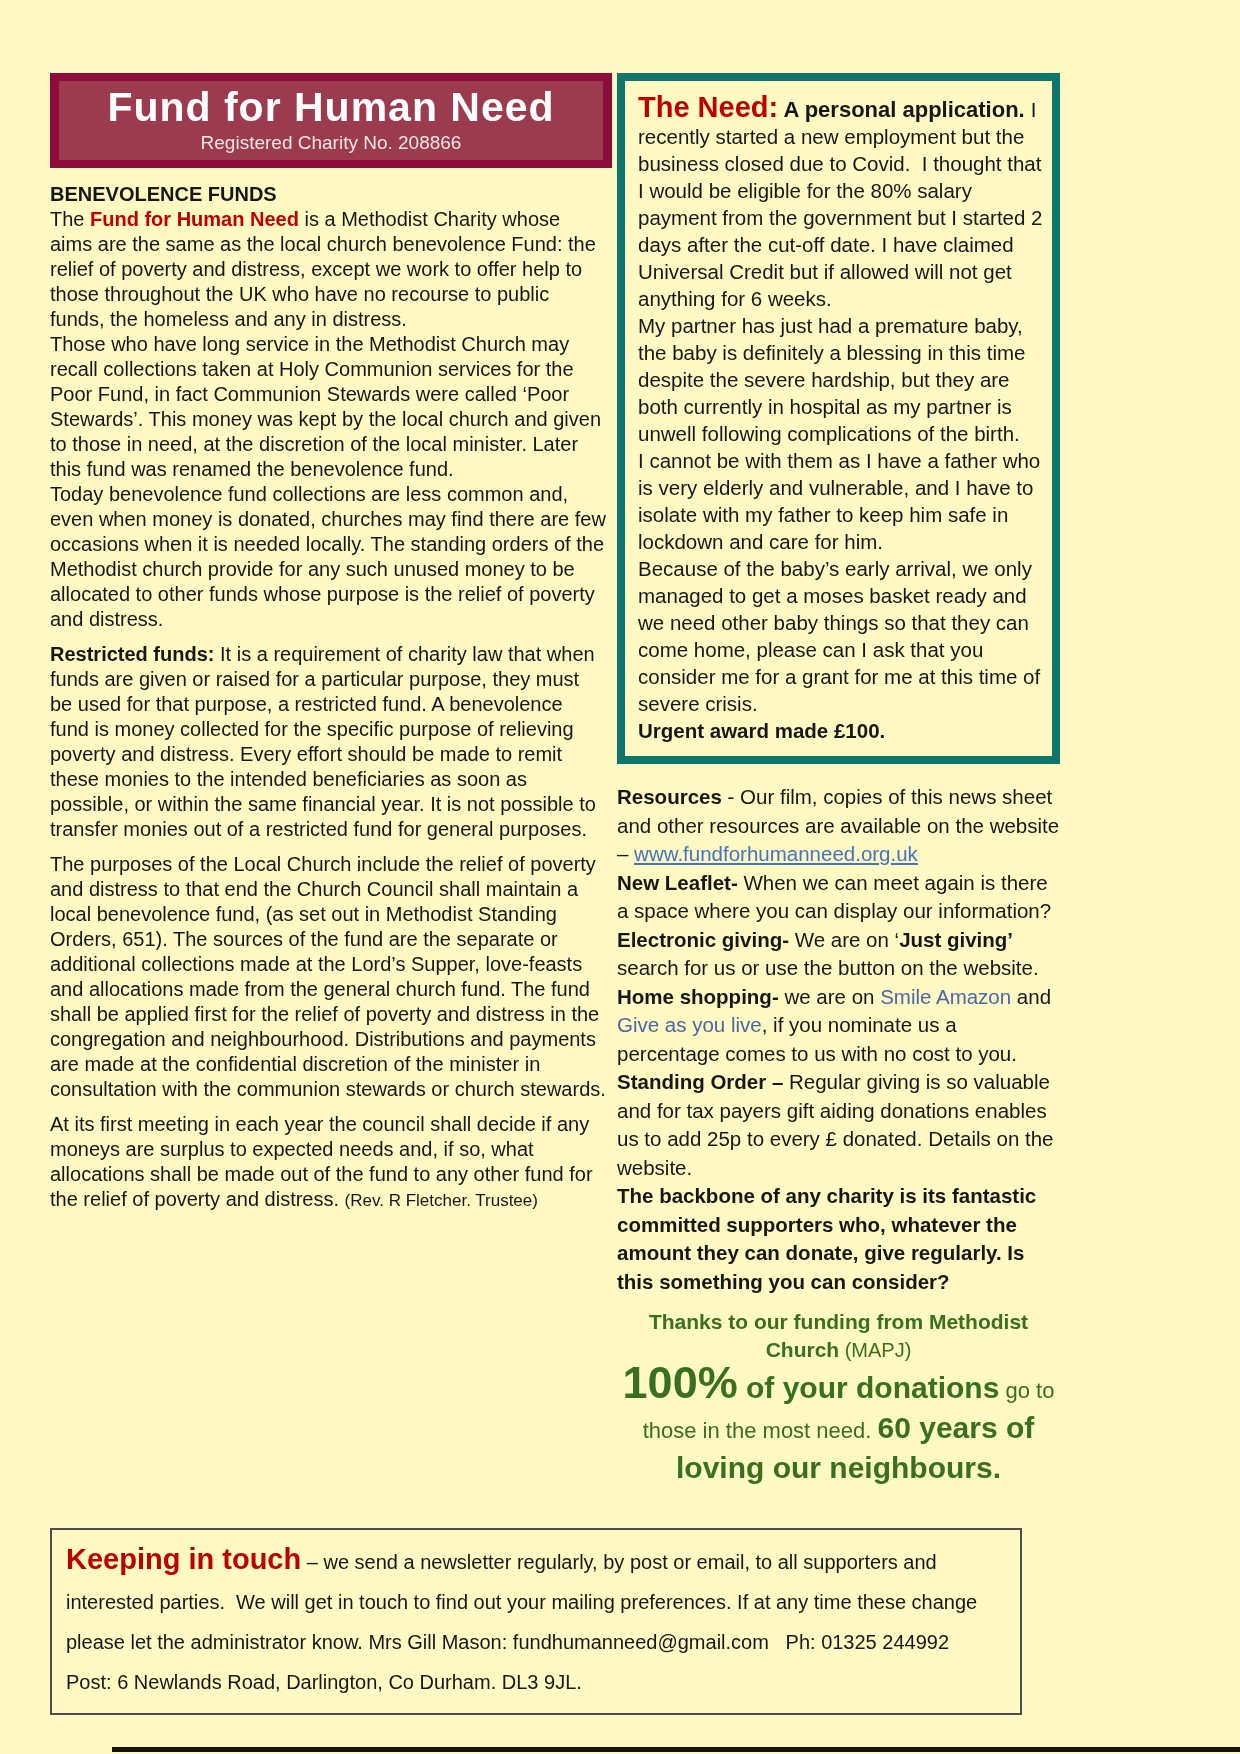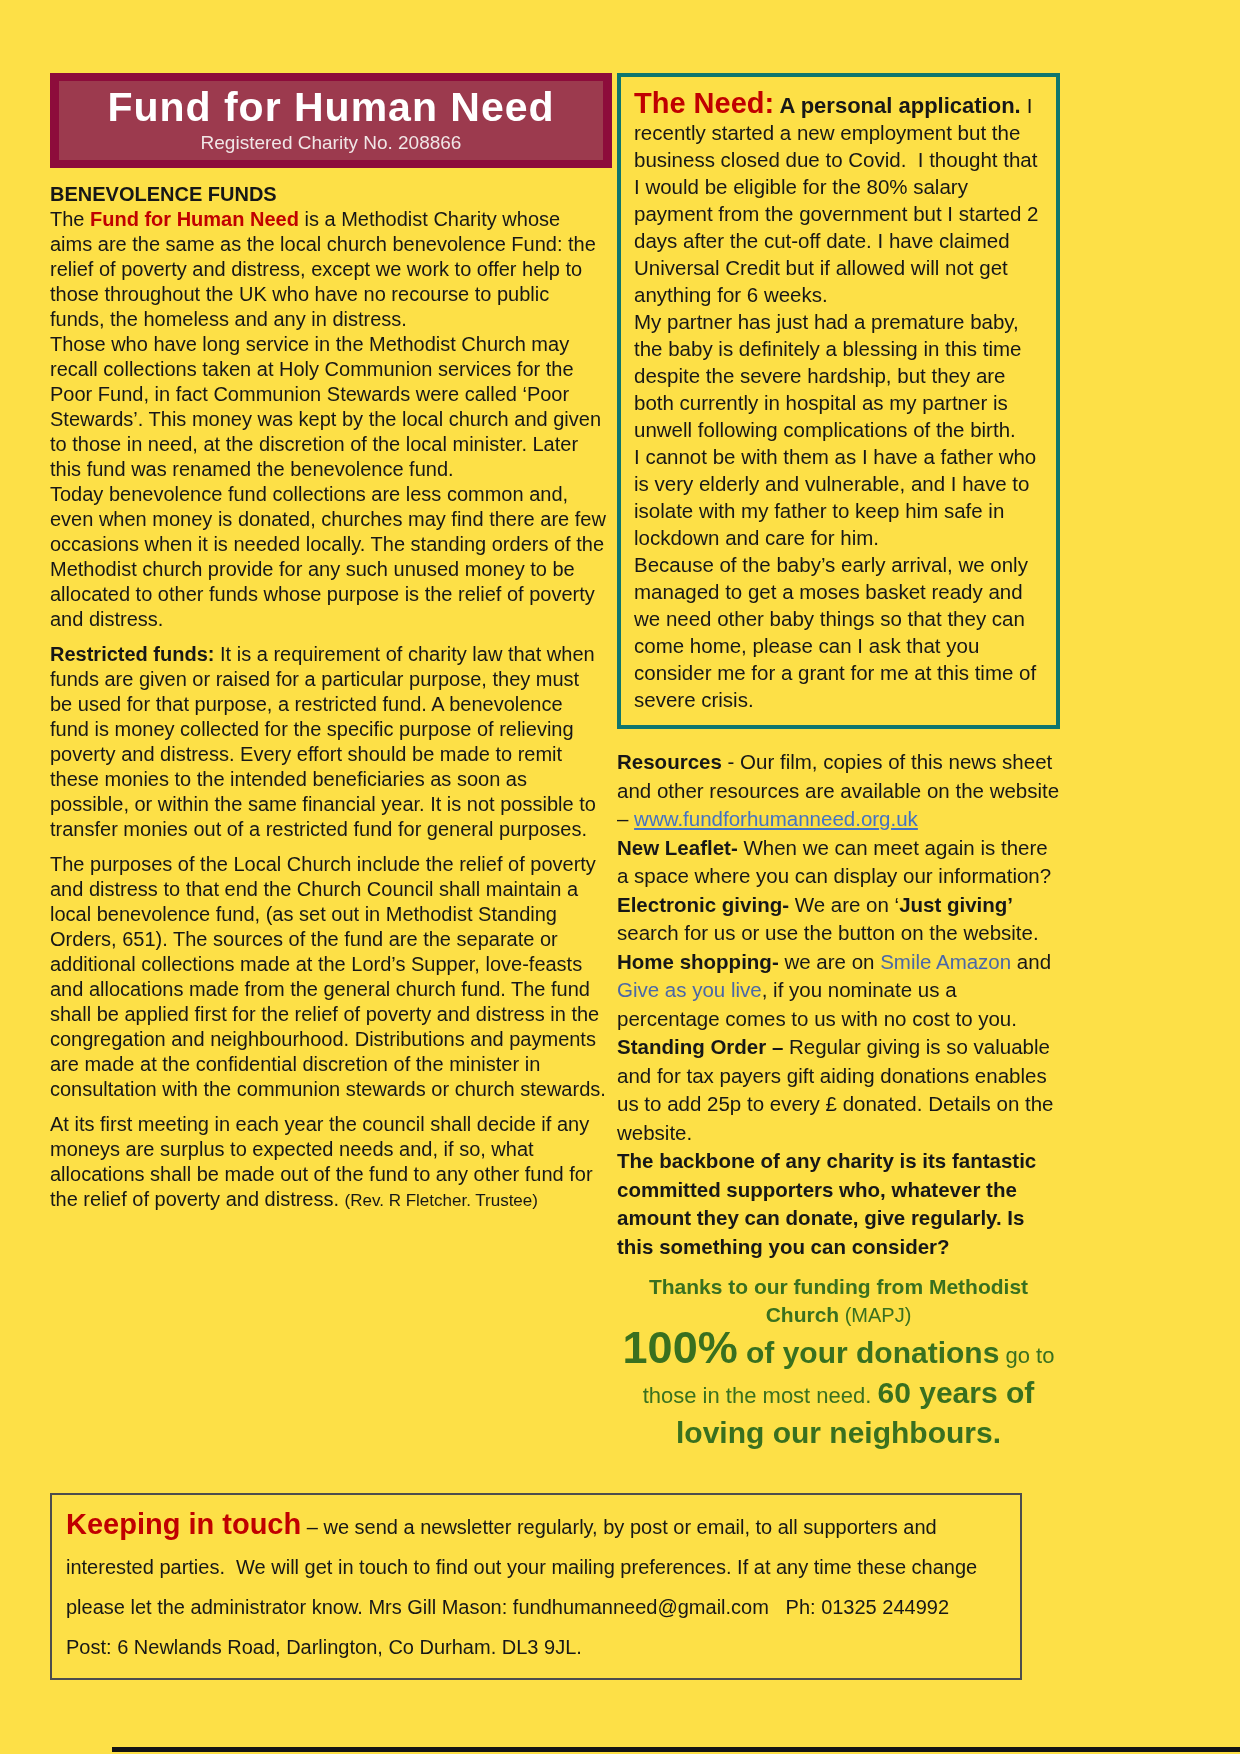--- a/index.html
+++ b/index.html
@@ -3,7 +3,7 @@
 <meta charset="utf-8">
 <style>
   html,body{margin:0;padding:0;background:#e8e8e8;}
-  .page{position:relative;width:1240px;height:1754px;background:#fde047;
+  .page{position:relative;width:1240px;height:1754px;background:#fef9c3;
         box-sizing:border-box;padding:73px 0 0 50px;overflow:hidden;
         font-family:"Liberation Sans", sans-serif;color:#171717;}
   .columns{display:flex;gap:5px;align-items:flex-start;}

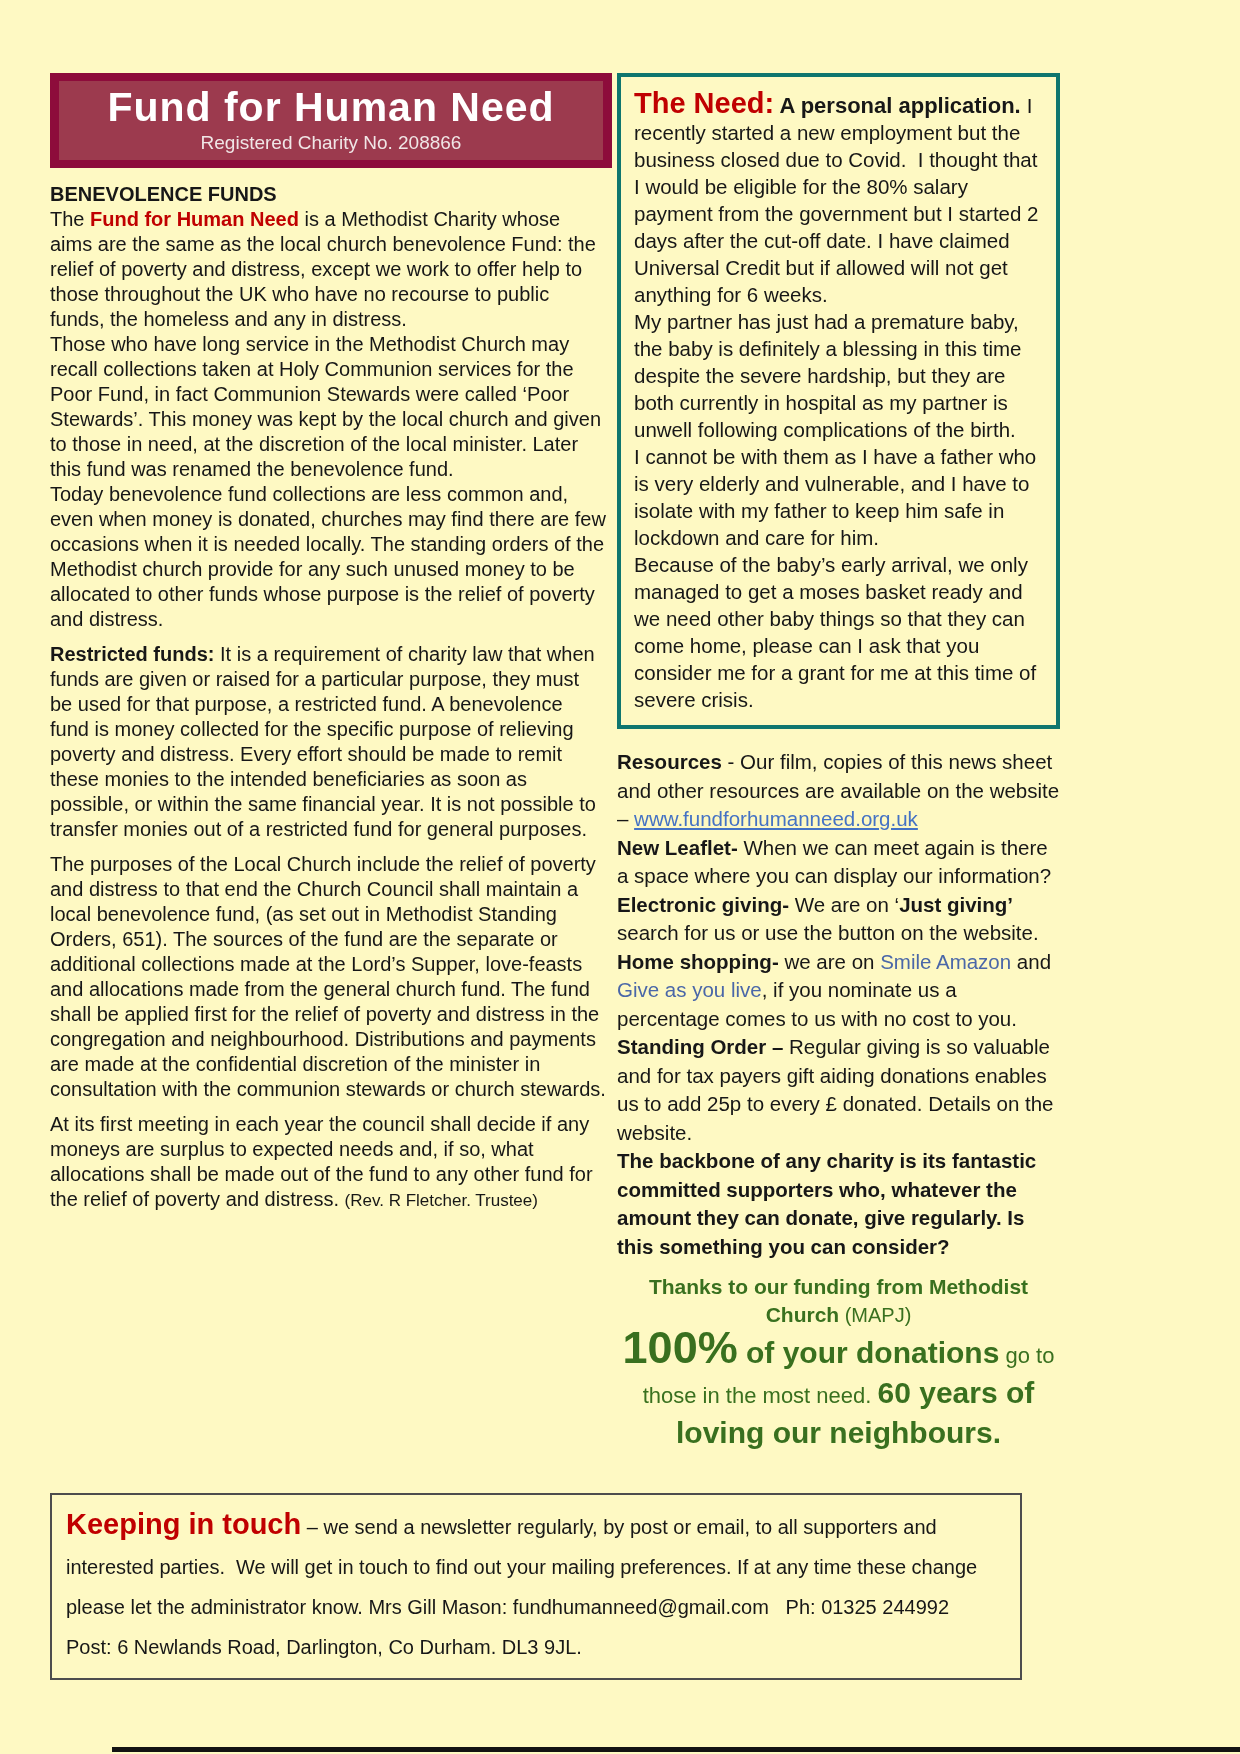--- a/index.html
+++ b/index.html
@@ -23,7 +23,7 @@
   .para{margin:0;white-space:pre-wrap;}
   .para.gap{margin-top:10px;}
   .left-paras{width:556px;font-size:20px;line-height:25px;}
-  .need-box{box-sizing:border-box;width:443px;border:4px solid #0f766e;
+  .need-box{box-sizing:border-box;width:443px;border:8px solid #0f766e;
             padding:13px 8px 12px 13px;font-size:20.5px;line-height:27px;
             margin-bottom:19px;}
   .other{font-size:20.5px;line-height:28.5px;}

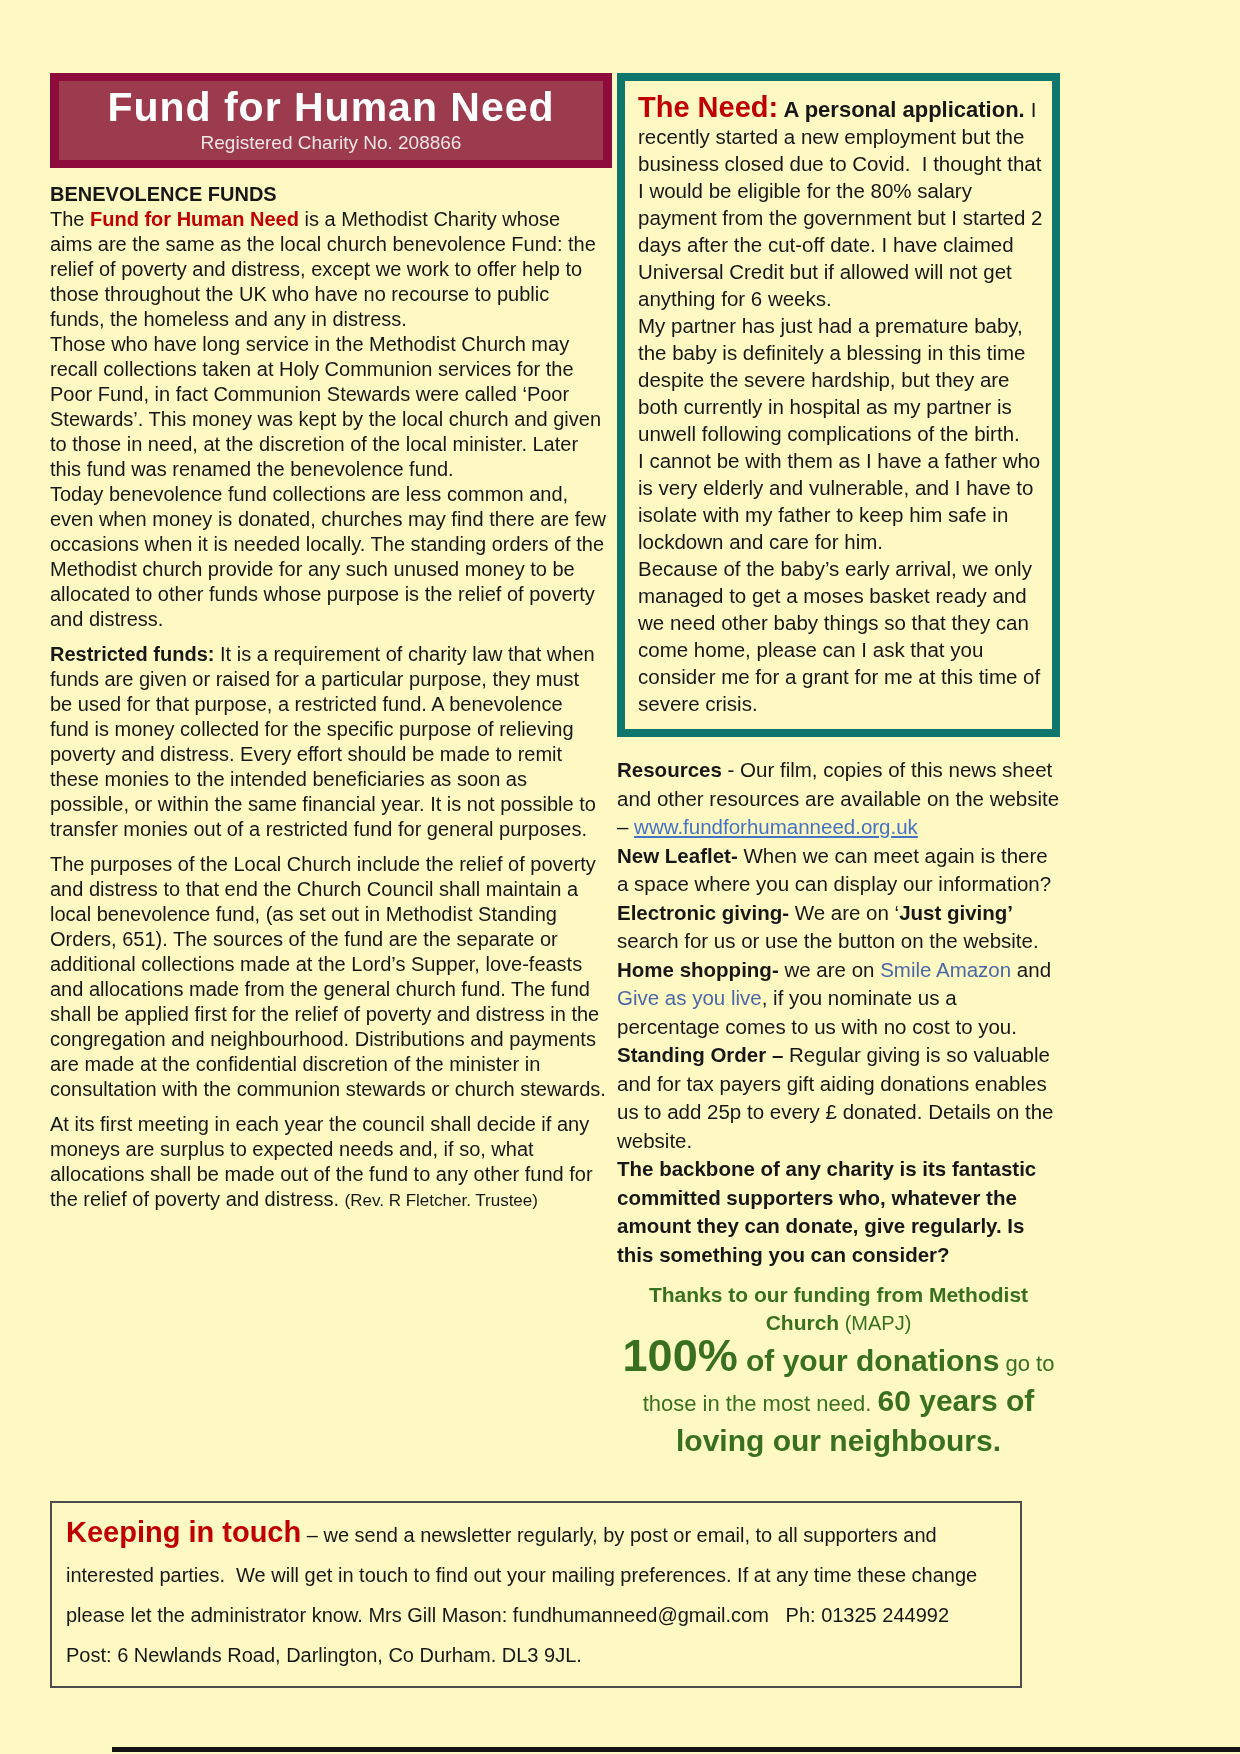--- a/index.html
+++ b/index.html
@@ -85,6 +85,7 @@
           <p class="para"><span>My partner has just had a premature baby, the baby is definitely a blessing in this time despite the severe hardship, but they are both currently in hospital as my partner is unwell following complications of the birth.</span></p>
           <p class="para"><span>I cannot be with them as I have a father who is very elderly and vulnerable, and I have to isolate with my father to keep him safe in lockdown and care for him.</span></p>
           <p class="para"><span>Because of the baby’s early arrival, we only managed to get a moses basket ready and we need other baby things so that they can come home, please can I ask that you consider me for a grant for me at this time of severe crisis.</span></p>
+          <p class="para"><span class="s-b">Urgent award made £100.</span></p>
         </div>
       <div class="other">
           <p class="para"><span class="s-b">Resources</span><span> - Our film, copies of this news sheet and other resources are available on the website – </span><span class="s-link">www.fundforhumanneed.org.uk</span></p>

